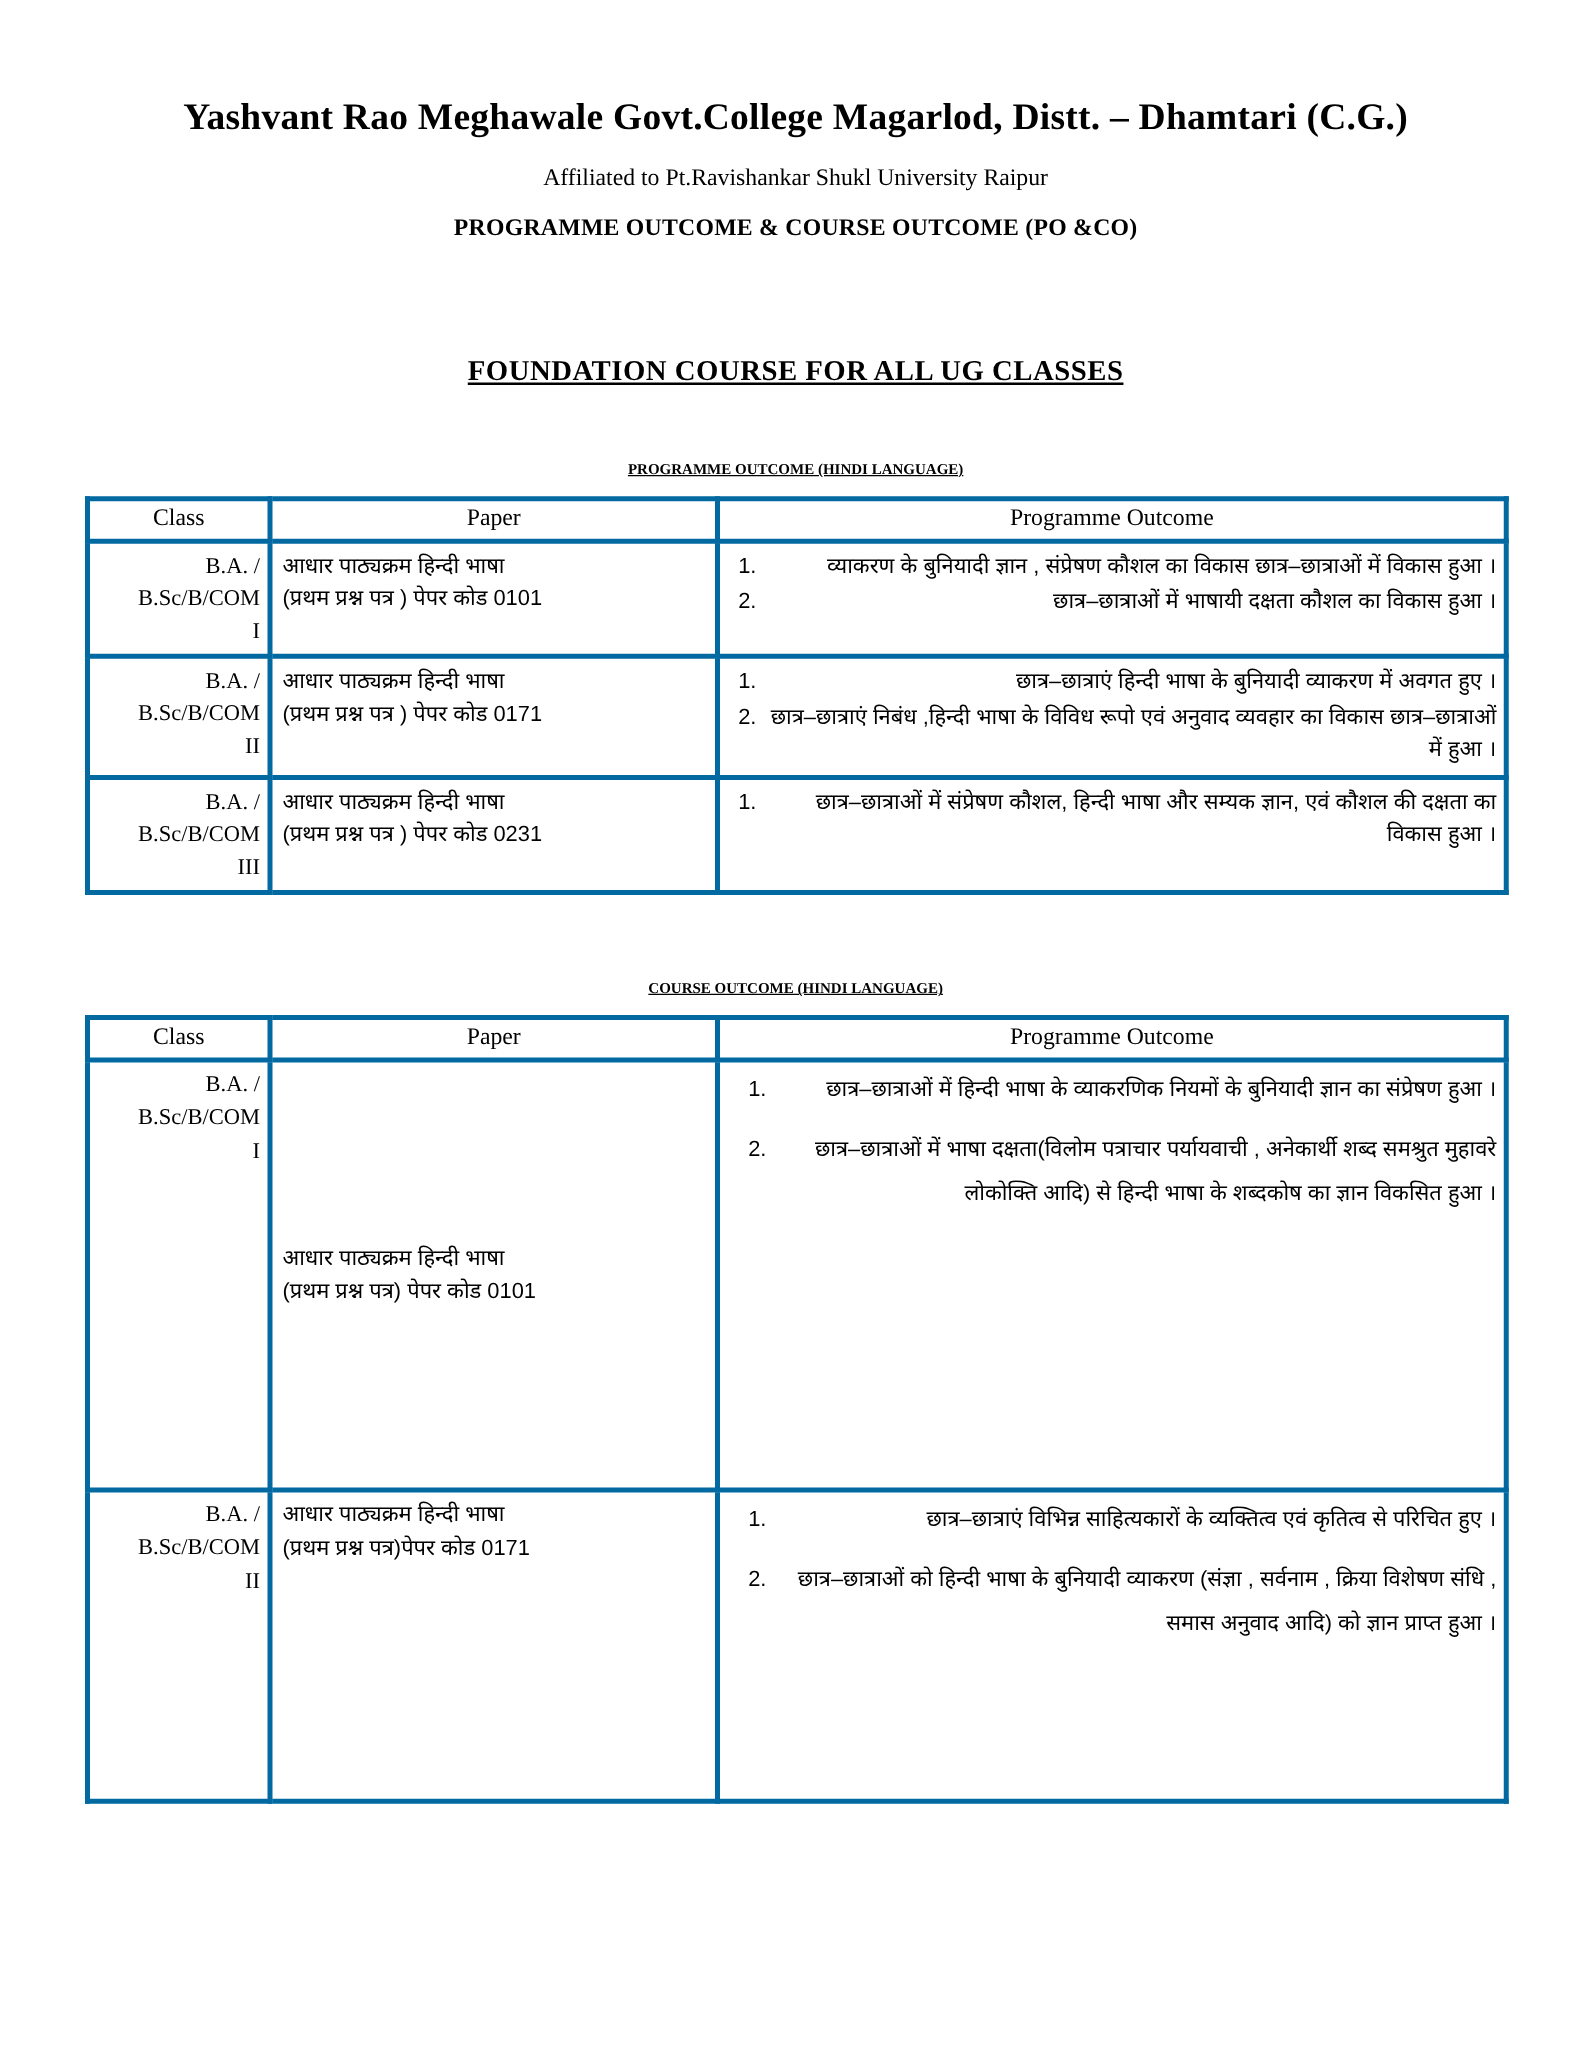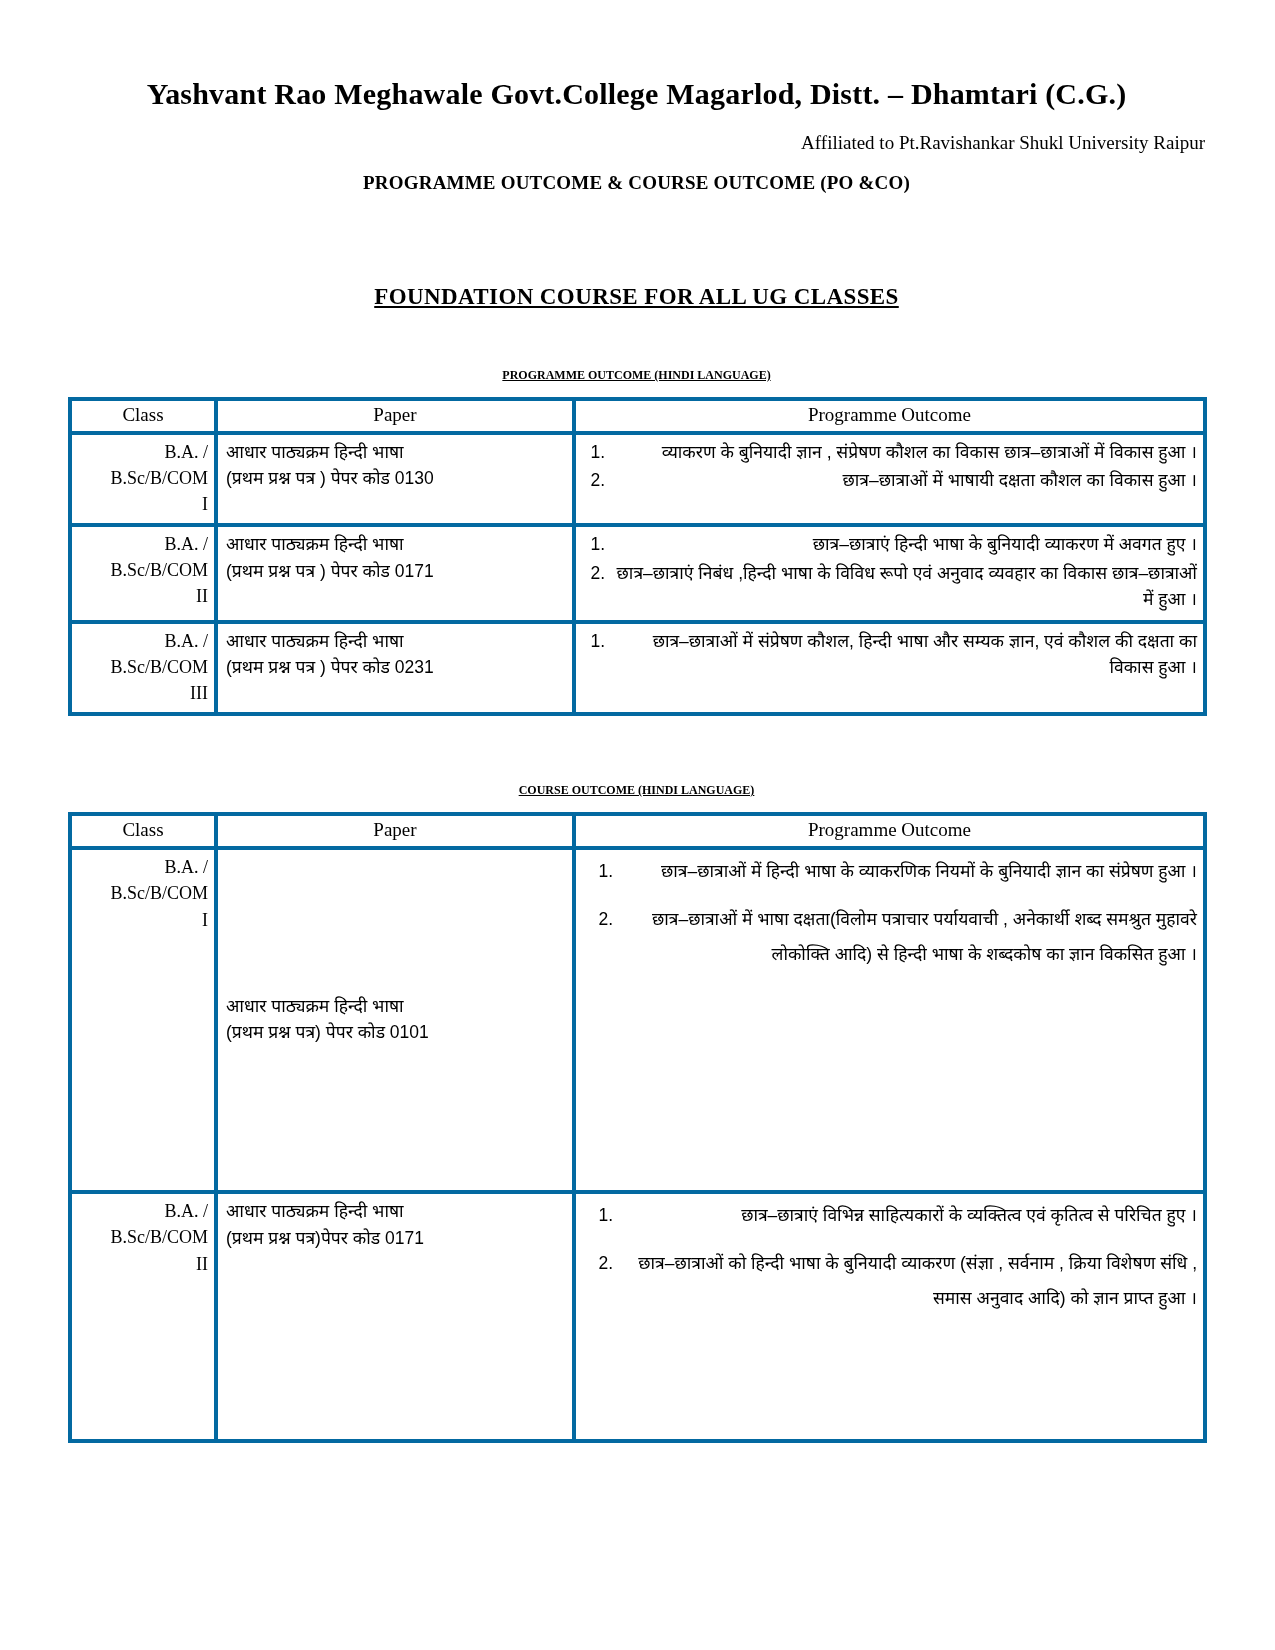--- a/index.html
+++ b/index.html
@@ -31,7 +31,7 @@
     line-height: 1.2;
   }
   .affiliation {
-    text-align: right;
+    text-align: center;
     font-size: 19px;
     margin: 20px 0 0 0;
   }

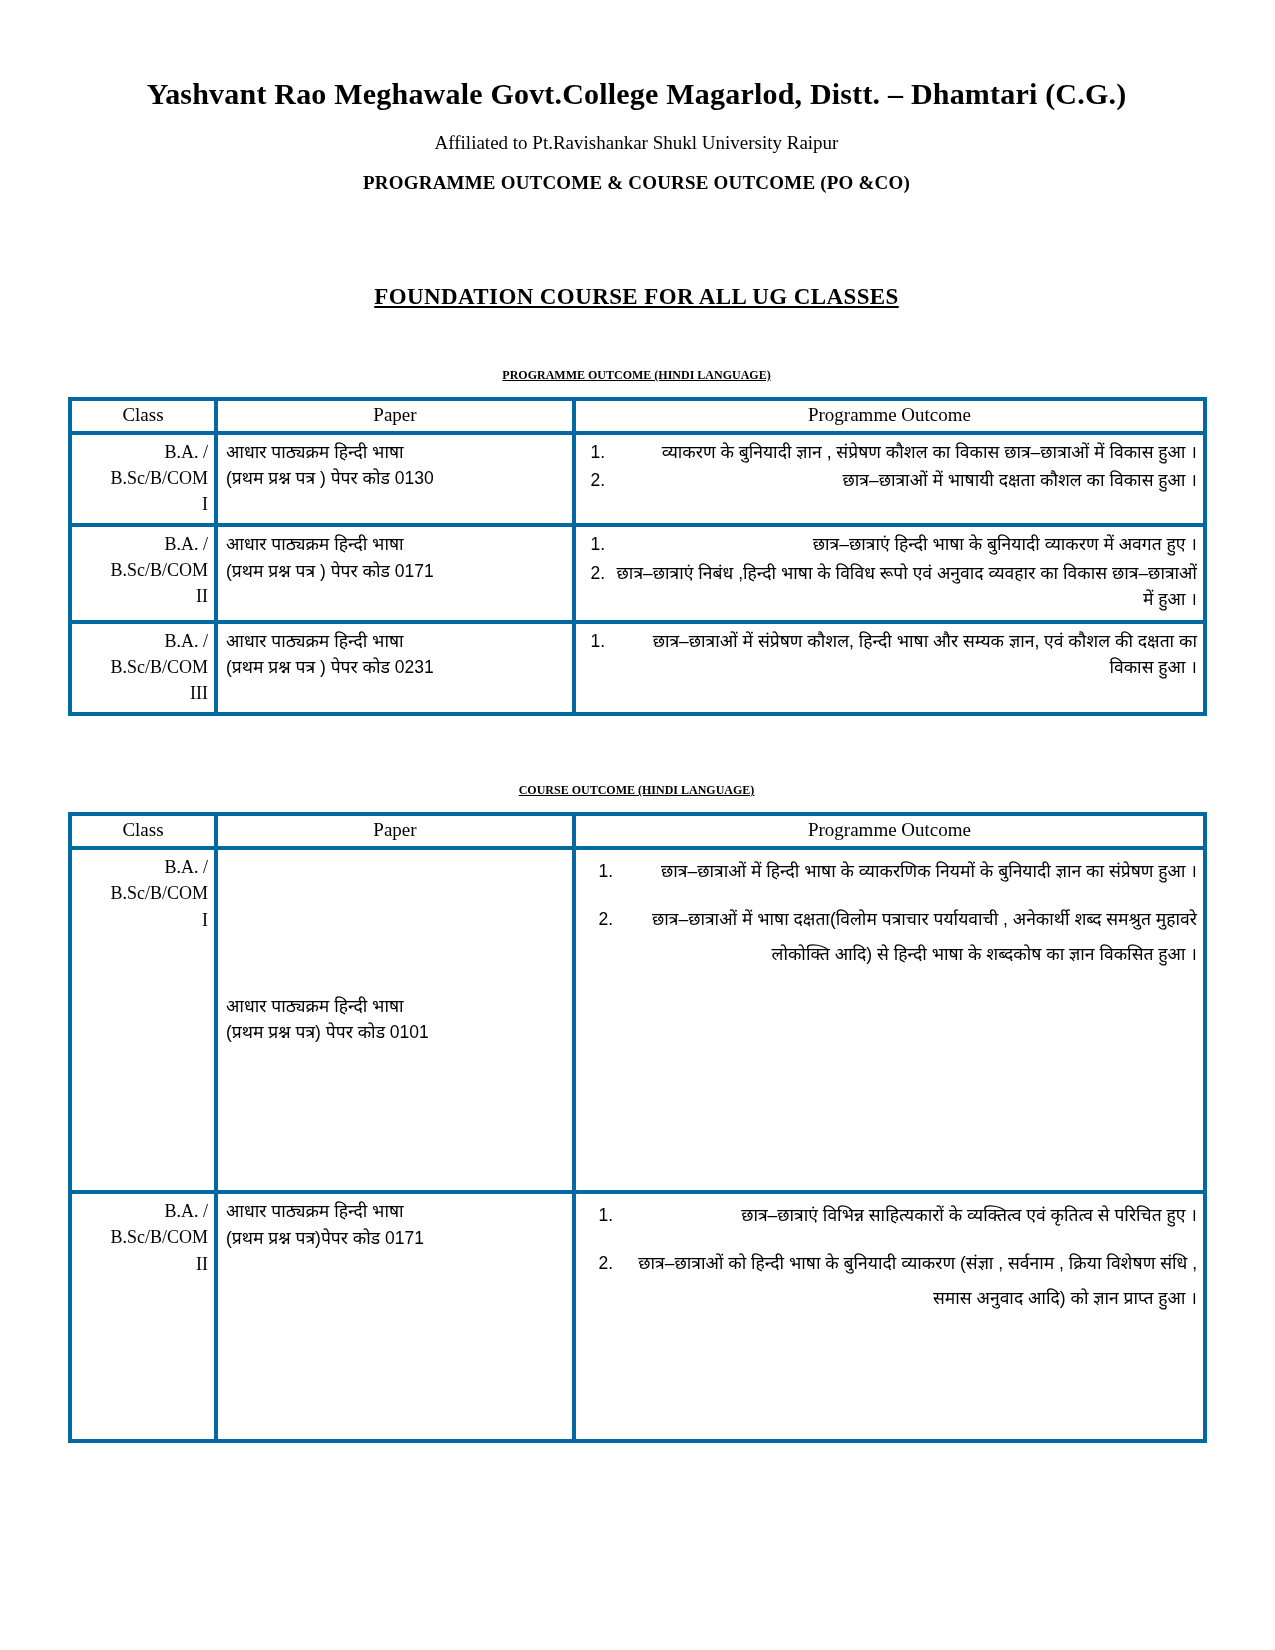--- a/index.html
+++ b/index.html
@@ -165,7 +165,7 @@
         </td>
         <td class="paper dev">
           <span class="dev-line">आधार पाठ्यक्रम हिन्दी भाषा</span>
-          <span class="dev-line">(प्रथम प्रश्न पत्र ) पेपर कोड   0130</span>
+          <span class="dev-line">(प्रथम प्रश्न पत्र ) पेपर कोड   0101</span>
         </td>
         <td class="dev">
           <ol class="outcome-list">

